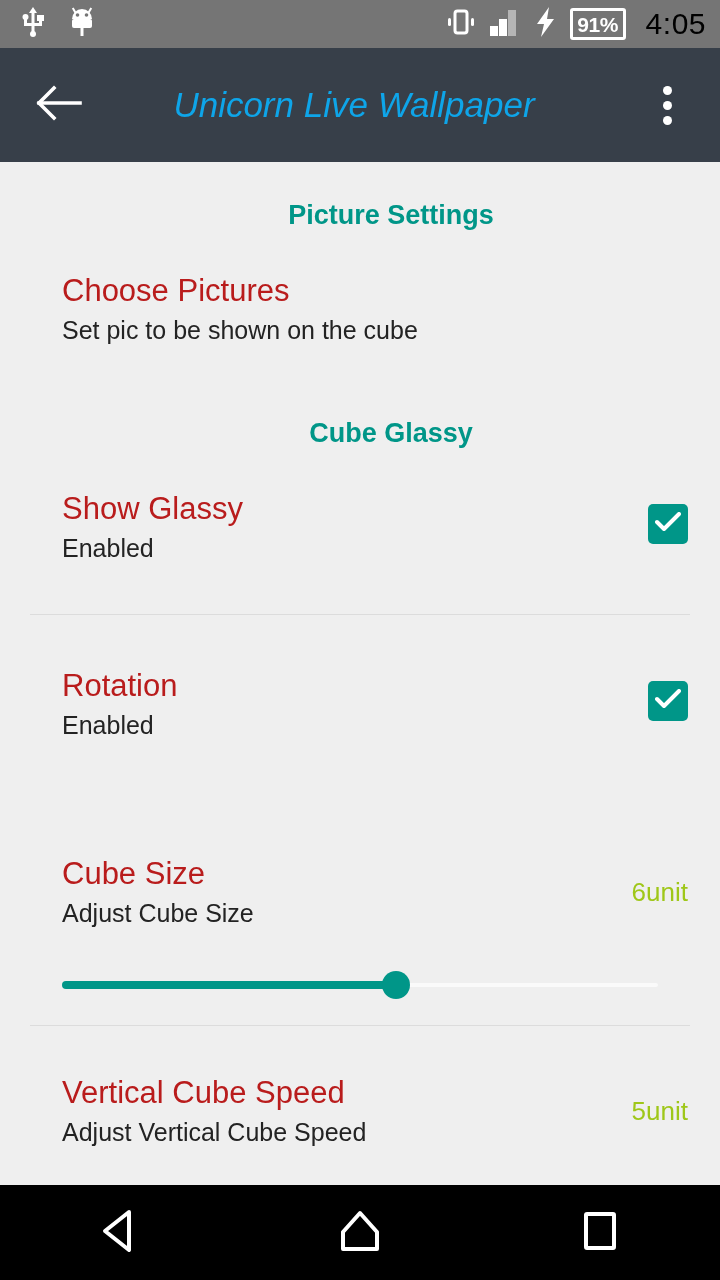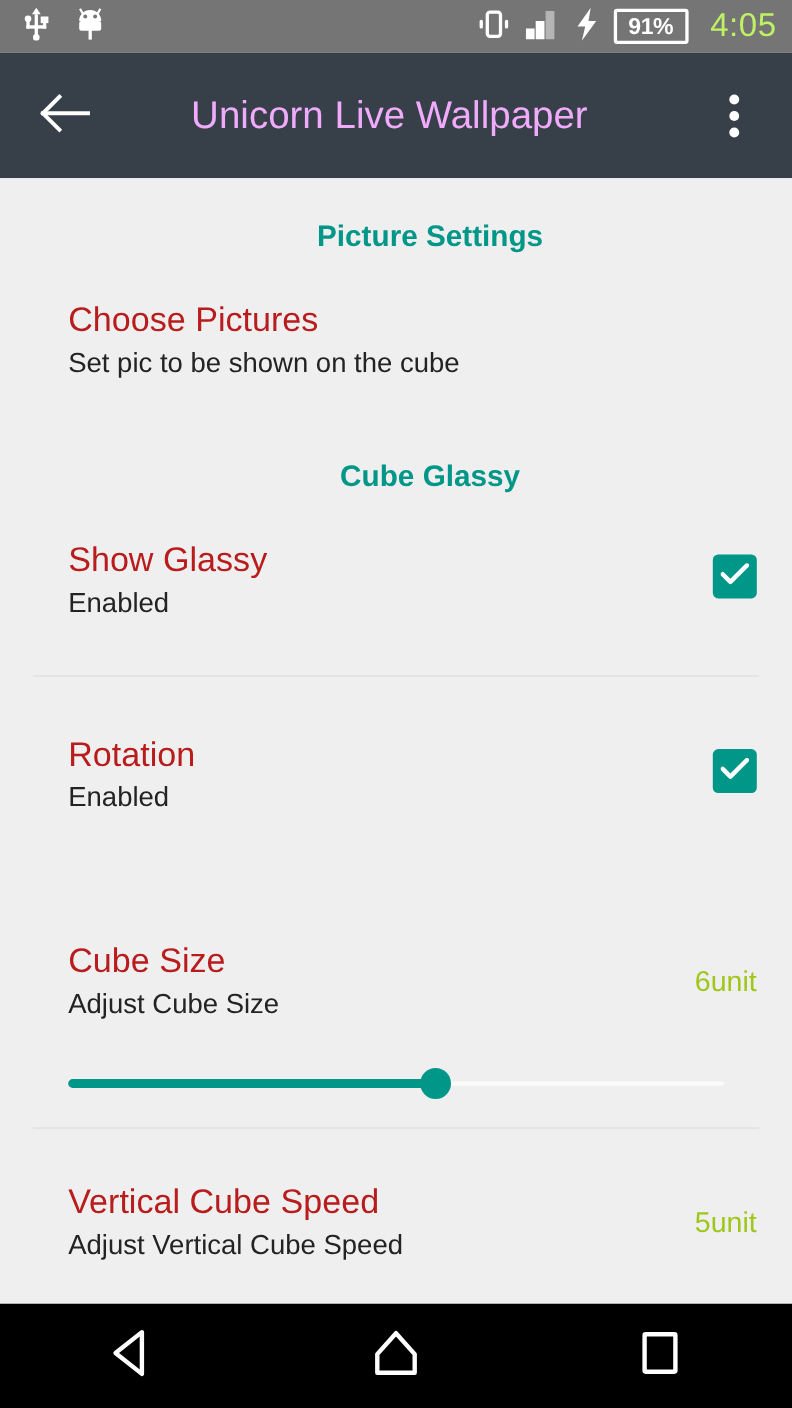--- a/index.html
+++ b/index.html
@@ -42,7 +42,7 @@
   }
   .battery-wrap { position: relative; display: flex; align-items: center; }
   .battery-body {
-    width: 68px; height: 32px;
+    width: 56px; height: 32px;
     border: 3px solid #ffffff;
     border-radius: 3px;
     display: flex; align-items: center; justify-content: center;

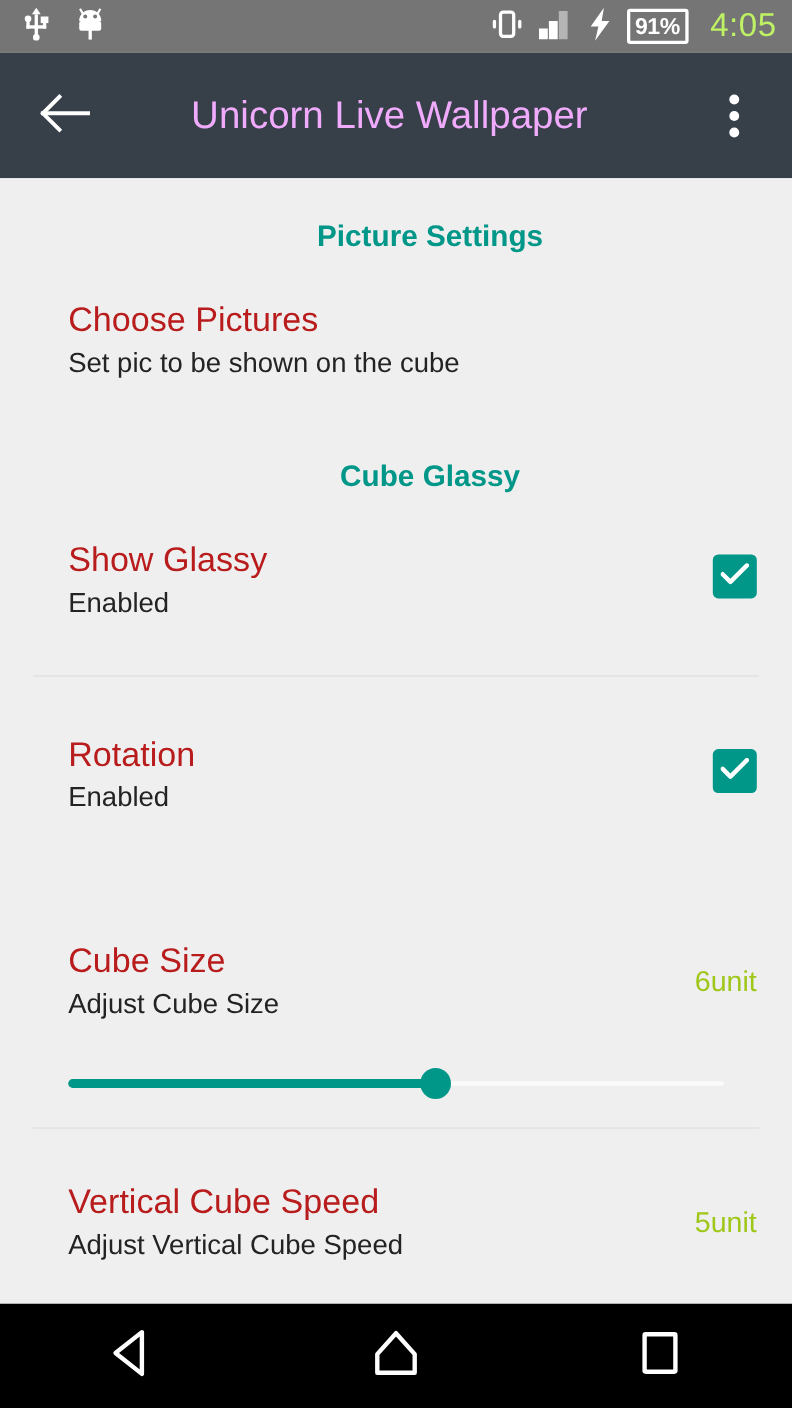--- a/index.html
+++ b/index.html
@@ -34,7 +34,7 @@
   .status-right { margin-left: auto; display: flex; align-items: center; gap: 14px; }
   .sb-icon { display: block; }
   .status-clock {
-    color: #bef264;
+    color: #000000;
     font-size: 30px;
     line-height: 30px;
     letter-spacing: 0.5px;

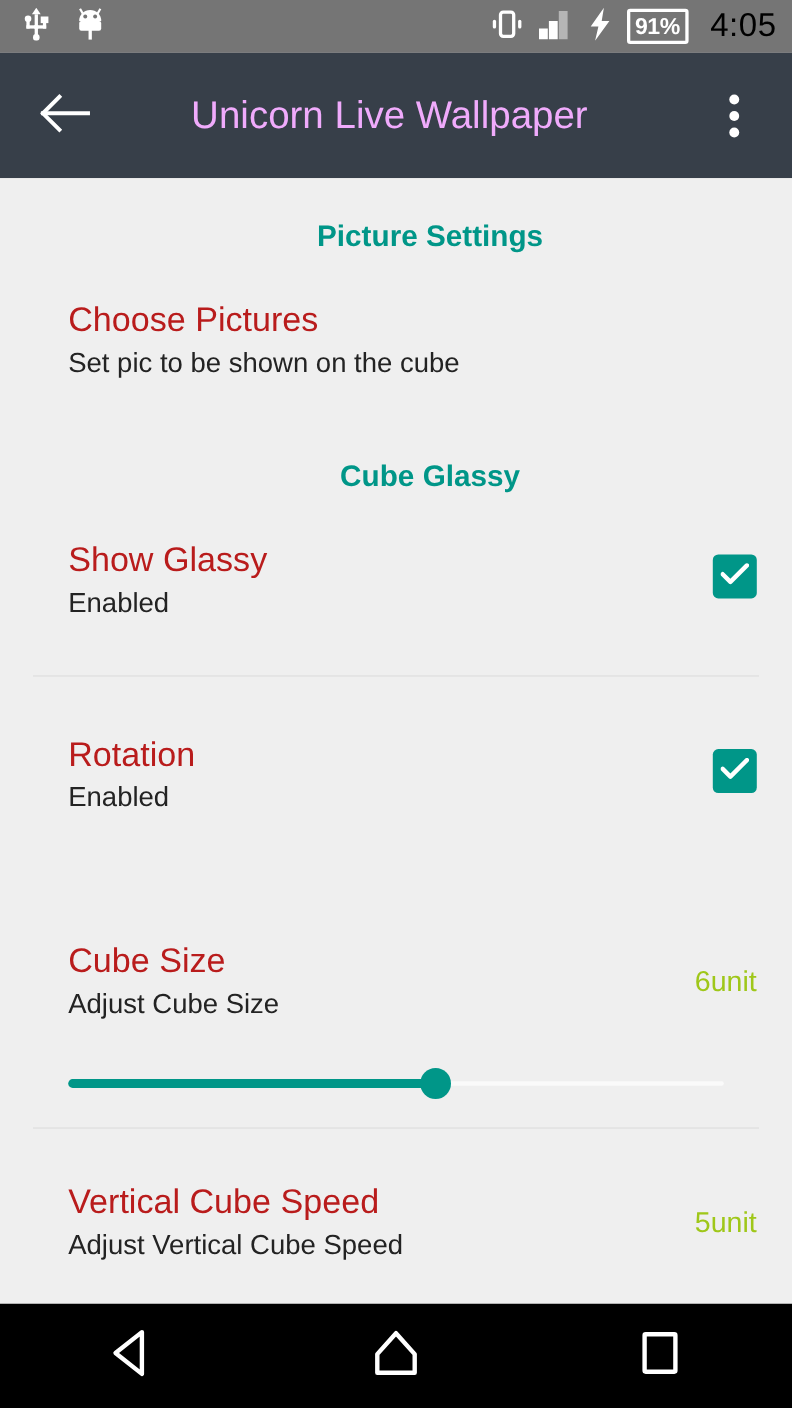--- a/index.html
+++ b/index.html
@@ -74,10 +74,11 @@
     position: absolute;
     left: 0; right: 12px;
     text-align: center;
-    color: #f0abfc;
+    color: #0ea5e9;
     font-size: 35px;
     line-height: 40px;
     pointer-events: none;
+    font-style: italic;
   }
   .overflow-btn {
     margin-left: auto;

